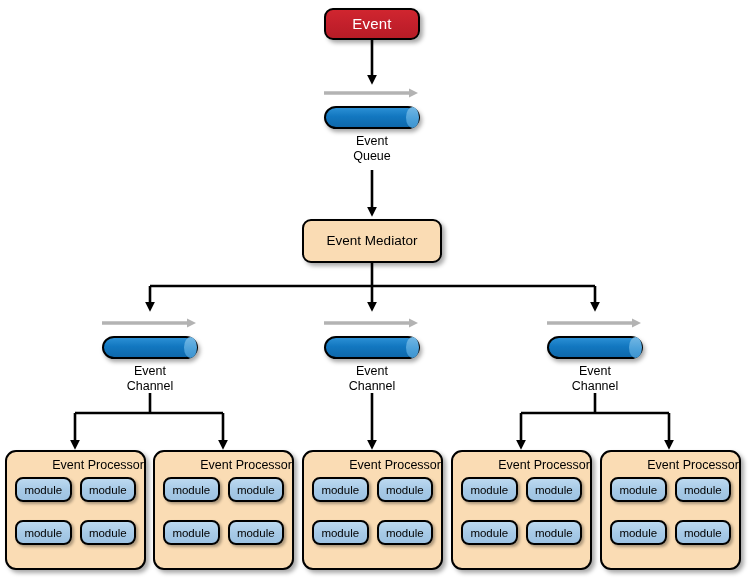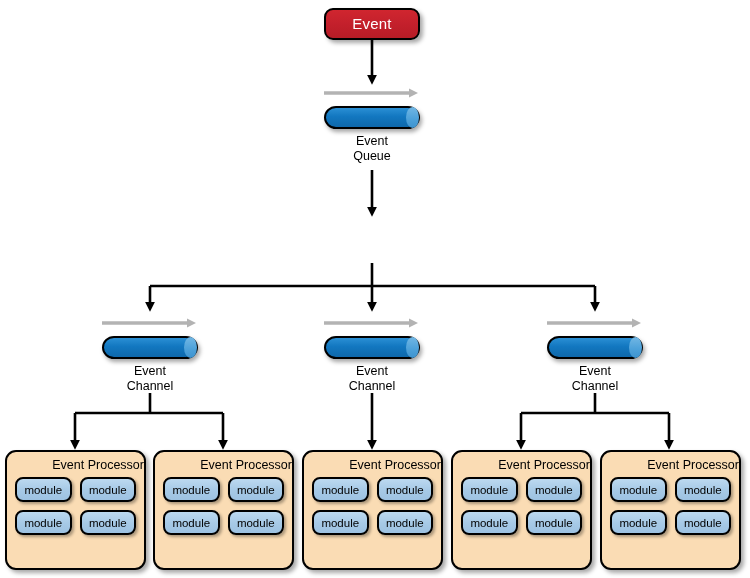--- a/index.html
+++ b/index.html
@@ -194,6 +194,9 @@
 Queue</div>
   </div>
 
+  <div class="node node-mediator" style="left:302px; top:219px; width:140px; height:44px;">
+    <span>Event Mediator</span>
+  </div>
 
   <div class="cyl-group" style="left:102px; top:336px;">
     <div class="cyl">

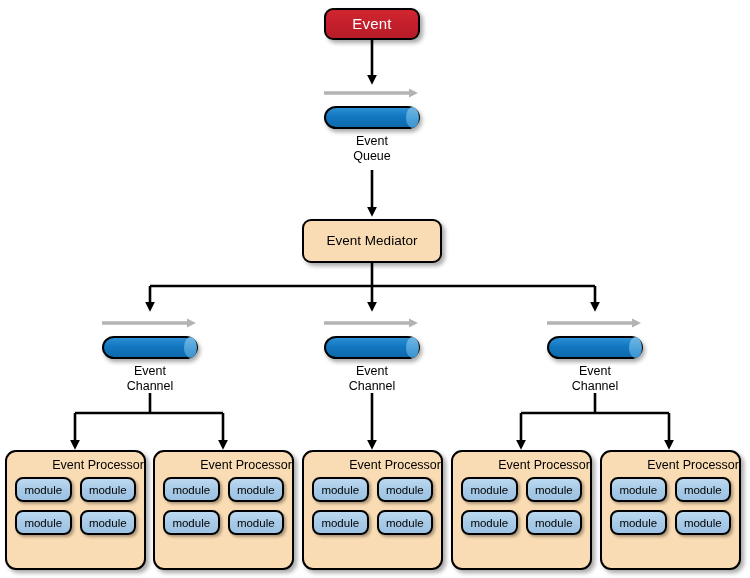--- a/index.html
+++ b/index.html
@@ -68,7 +68,7 @@
   .module-grid {
     display: grid;
     grid-template-columns: 1fr 1fr;
-    gap: 8px 8px;
+    gap: 18px 8px;
     padding: 0 8px 8px 8px;
     width: 100%;
     box-sizing: border-box;

